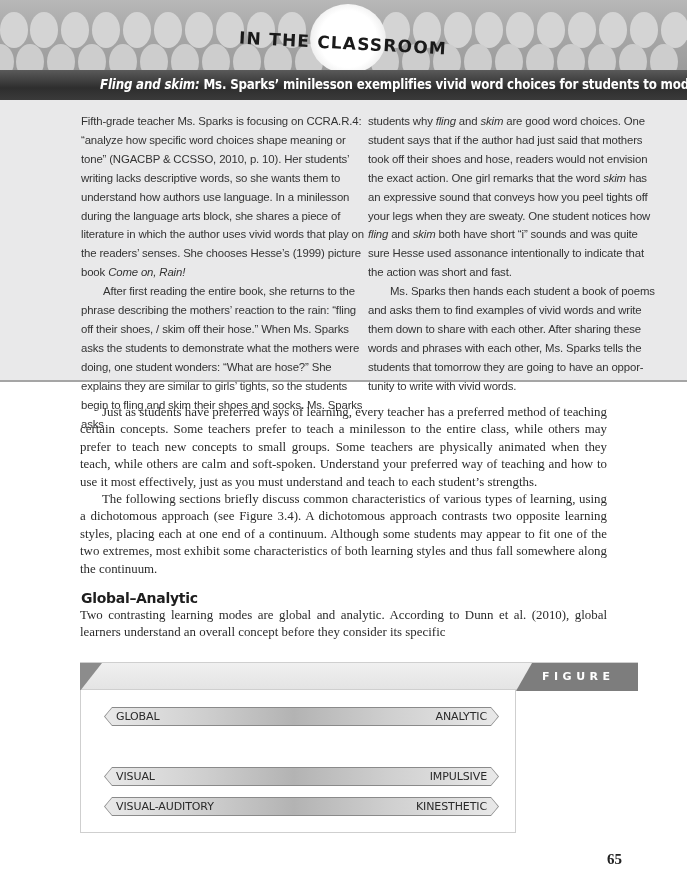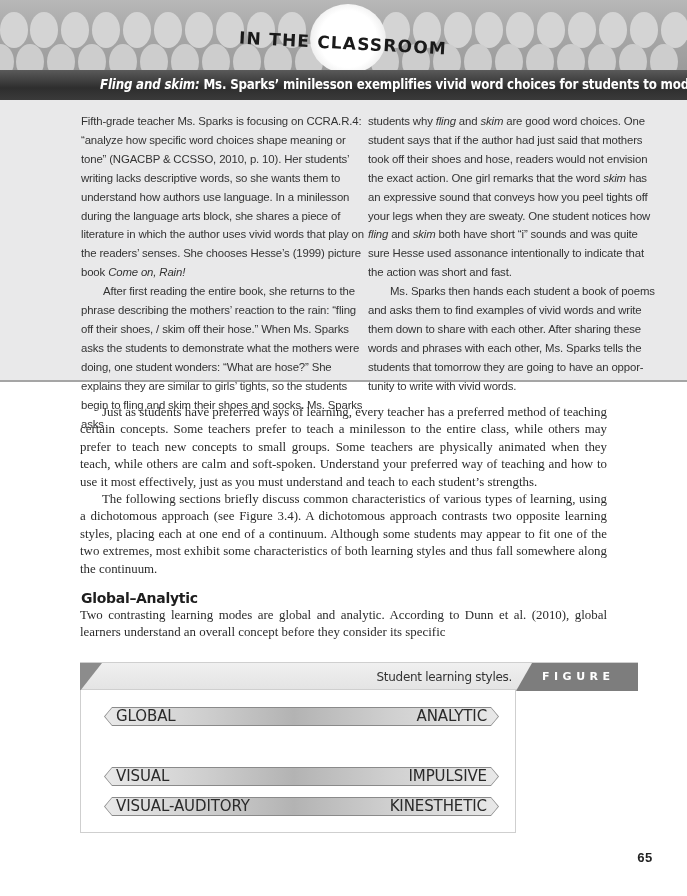--- a/index.html
+++ b/index.html
@@ -204,7 +204,6 @@
 
 <div class="figure-header">
   <div class="fig-corner"></div>
-  <span class="fig-caption">Student learning styles.</span>
   <div class="fig-tag">
     <span class="fig-word">FIGURE</span>
     <span class="fig-num">3.4</span>

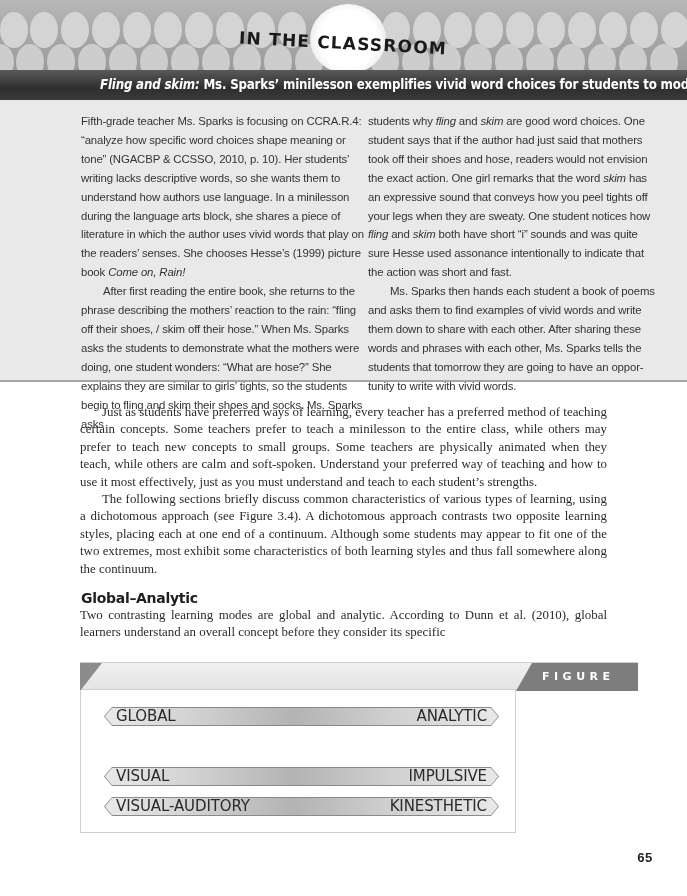--- a/index.html
+++ b/index.html
@@ -113,7 +113,7 @@
   }
   .continuum .lbl {
     position: absolute; top: 0; line-height: 19px;
-    font-family: "DejaVu Sans", sans-serif; font-size: 15px; color: #2a2a2a; letter-spacing: -0.1px;
+    font-family: "DejaVu Sans", sans-serif; font-size: 11px; color: #2a2a2a; letter-spacing: -0.1px;
   }
   .continuum .lbl.l { left: 12px; }
   .continuum .lbl.r { right: 12px; }

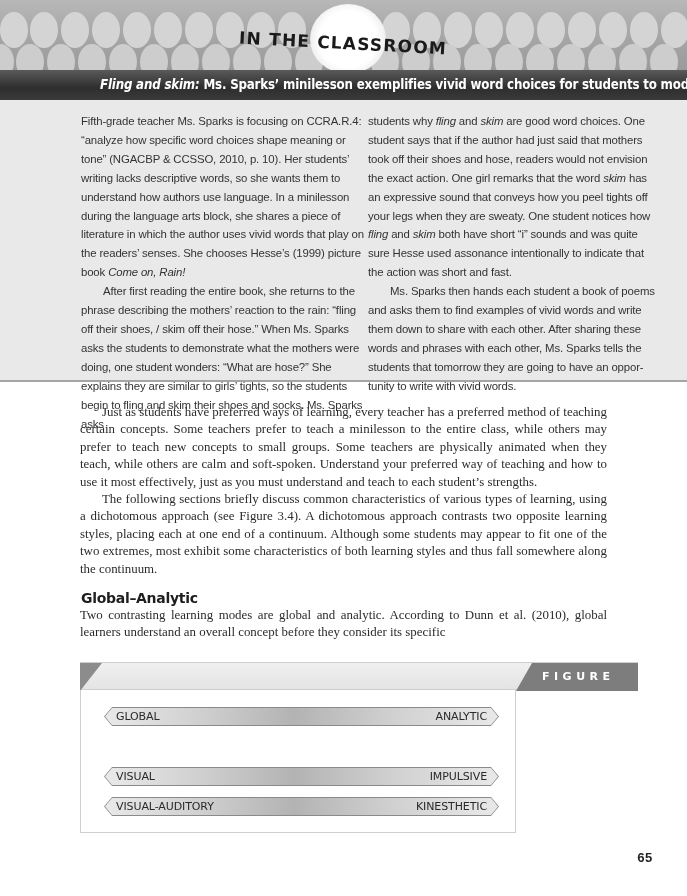--- a/index.html
+++ b/index.html
@@ -119,8 +119,8 @@
   .continuum .lbl.r { right: 12px; }
 
   .page-number {
-    position: absolute; left: 637px; top: 851px;
-    font-family: Liberation Mono, monospace; font-weight: bold; font-size: 13px; color: #222;
+    position: absolute; left: 607px; top: 851px;
+    font-family: Liberation Serif, serif; font-weight: bold; font-size: 15px; color: #222;
   }
 </style>
 </head>

